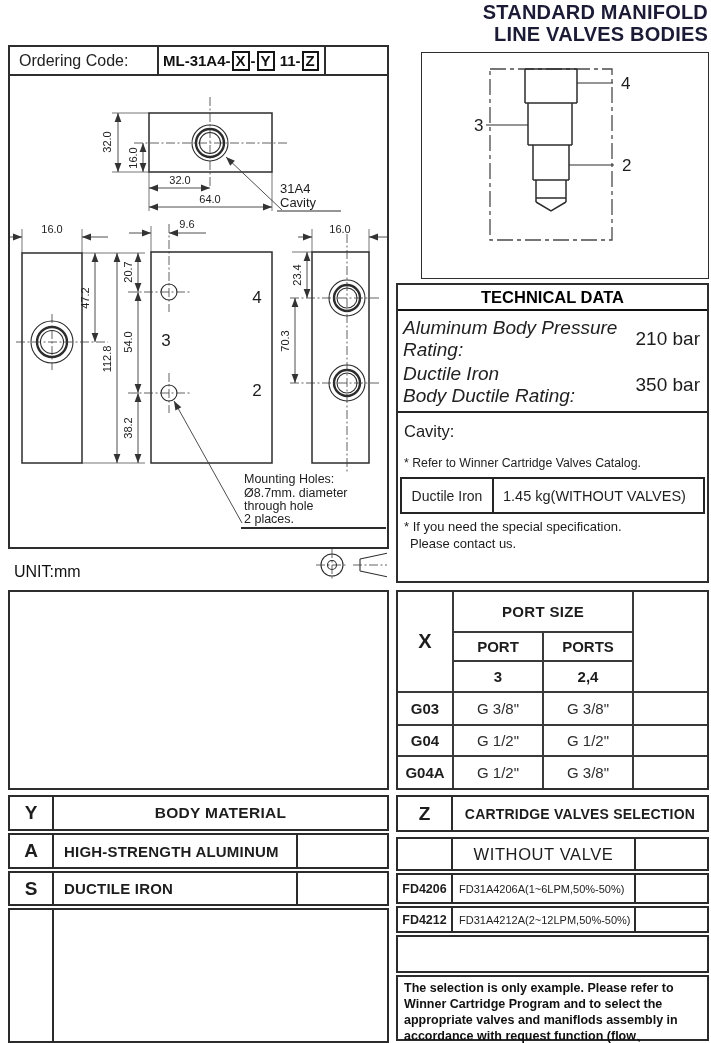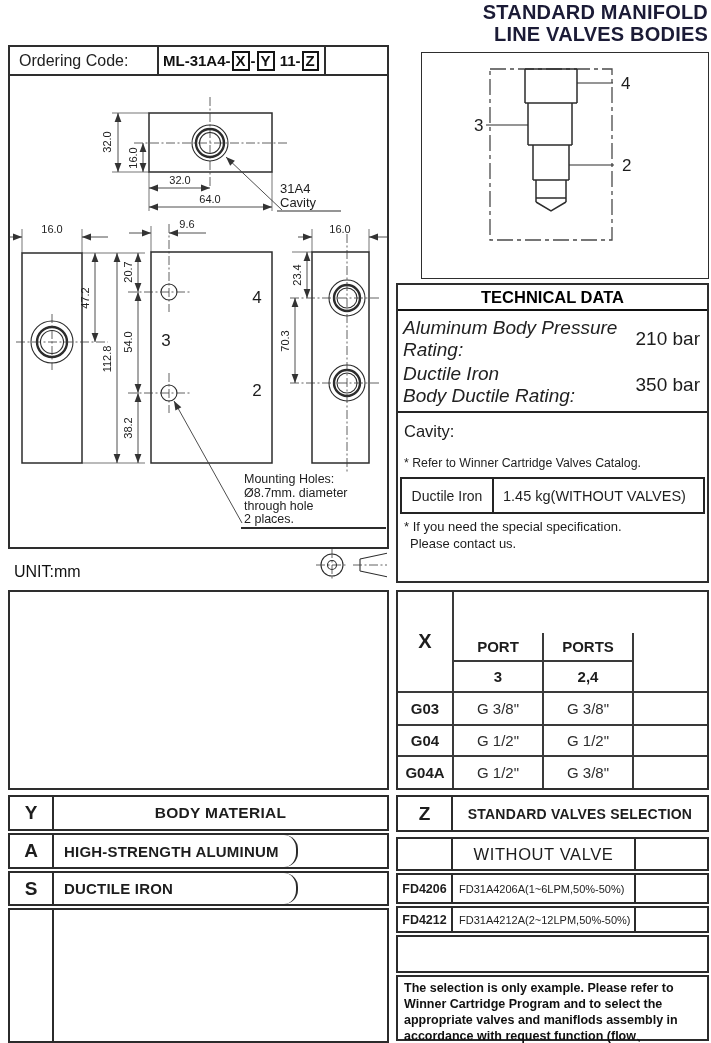--- a/index.html
+++ b/index.html
@@ -303,6 +303,7 @@
 
 <div class="box ptable">
   <div class="pc pX br bb">X</div>
+  <div class="pc pGrp br bb">PORT SIZE</div>
   <div class="pc pE4 bb"></div>
   <div class="pc phdr br bb" style="grid-row:2;grid-column:2;">PORT</div>
   <div class="pc phdr br bb" style="grid-row:2;grid-column:3;">PORTS</div>

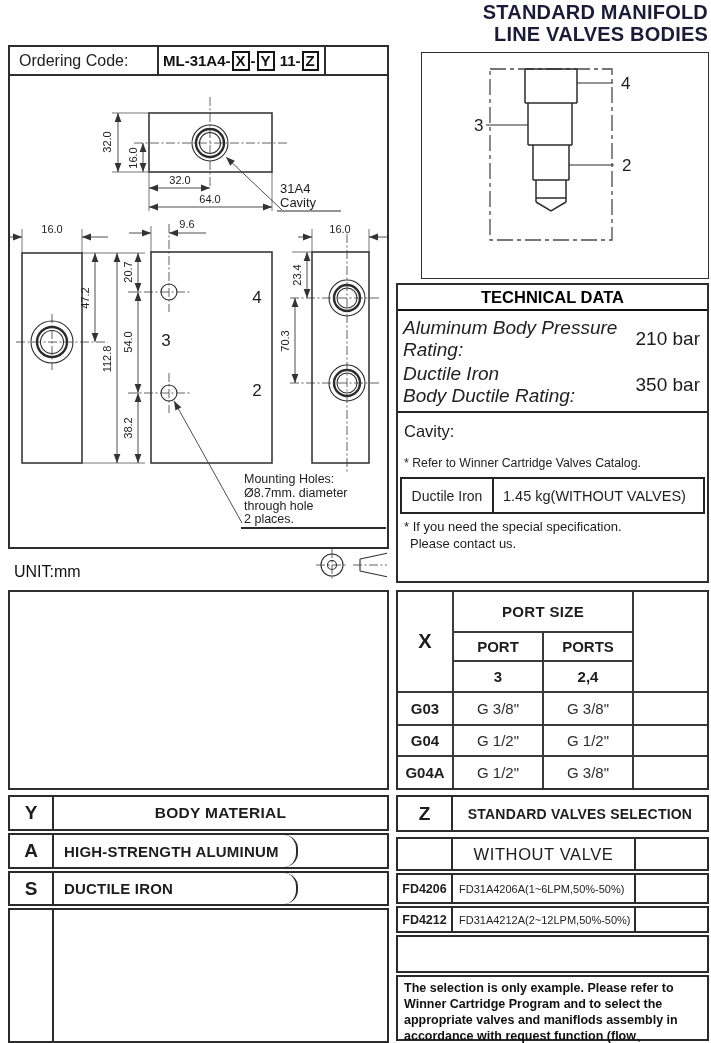--- a/index.html
+++ b/index.html
@@ -350,7 +350,7 @@
 <div class="ctable">
   <div class="crow" style="height:37px;">
     <div class="czcol cz">Z</div>
-    <div class="ctitle">STANDARD VALVES SELECTION</div>
+    <div class="ctitle">CARTRIDGE VALVES SELECTION</div>
   </div>
   <div class="crow" style="height:34px;margin-top:5px;">
     <div class="czcol"></div>

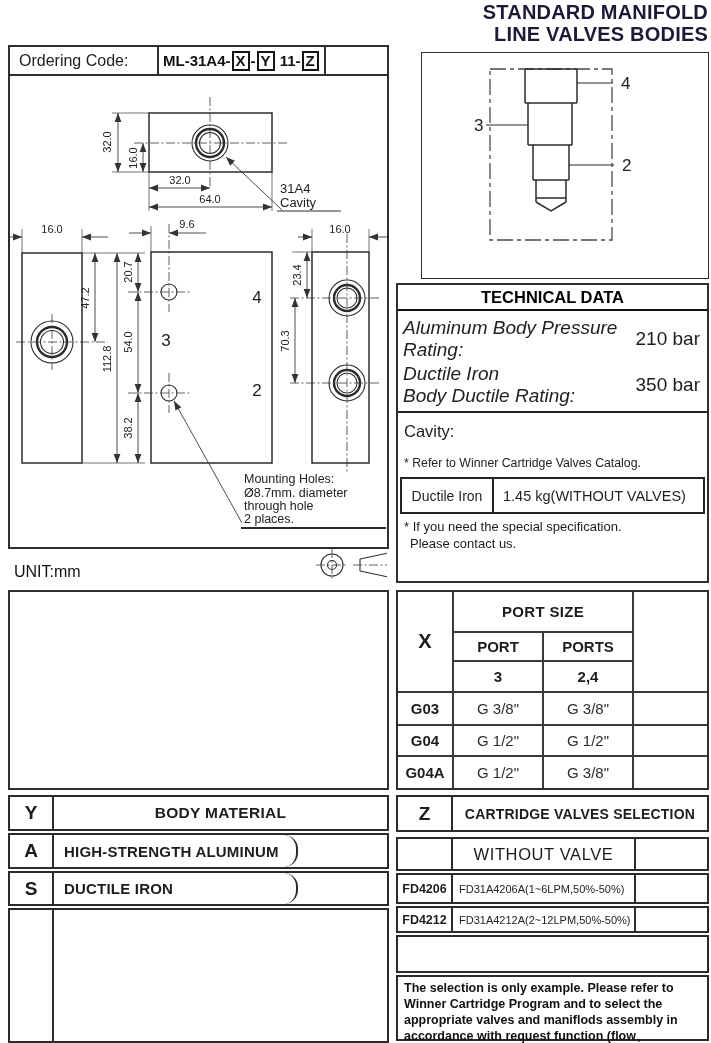--- a/index.html
+++ b/index.html
@@ -82,7 +82,7 @@
          font-size:19px;font-weight:700;}
   .btitle{flex:1;display:flex;align-items:center;justify-content:center;font-size:15.5px;font-weight:700;letter-spacing:.3px;}
   .bmat{width:244px;border-right:2px solid #2b2b2b;display:flex;align-items:center;padding-left:10px;
-        font-size:15px;font-weight:700;letter-spacing:.2px;border-radius:14px;}
+        font-size:15px;font-weight:700;letter-spacing:.2px;}
 
   
   .ctable{left:396px;top:795px;width:313px;height:248px;position:absolute;}

